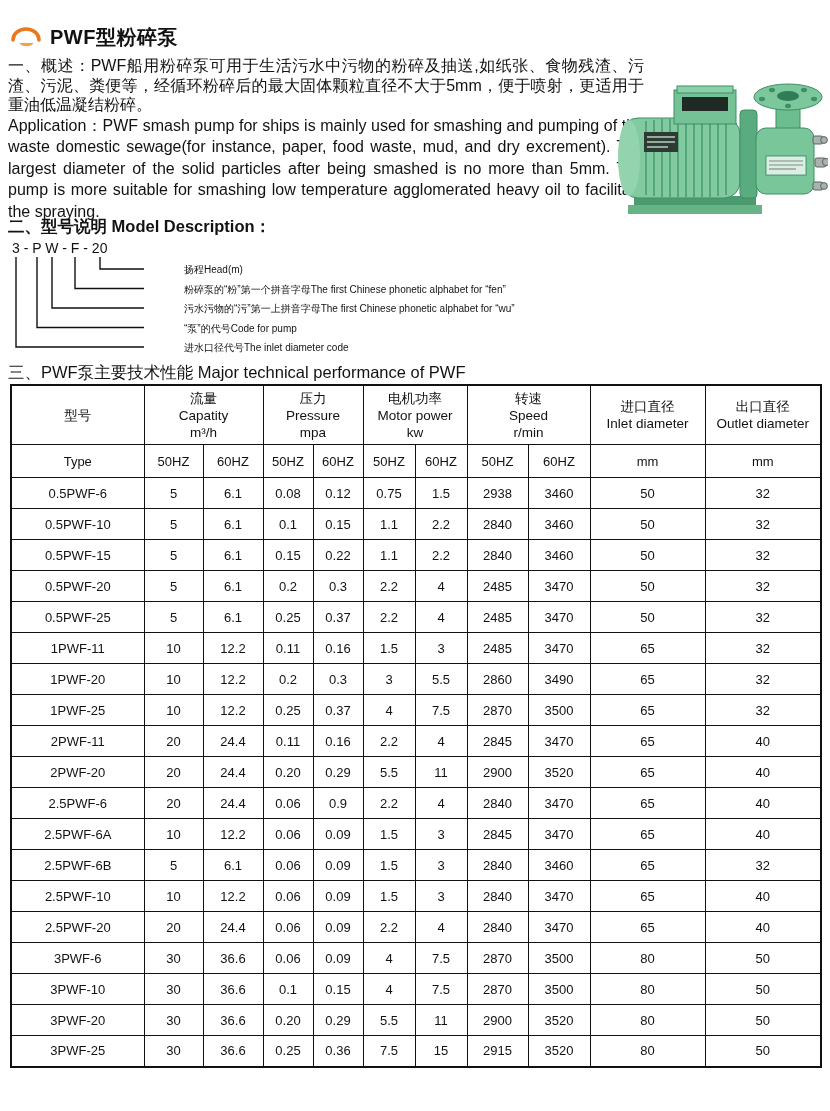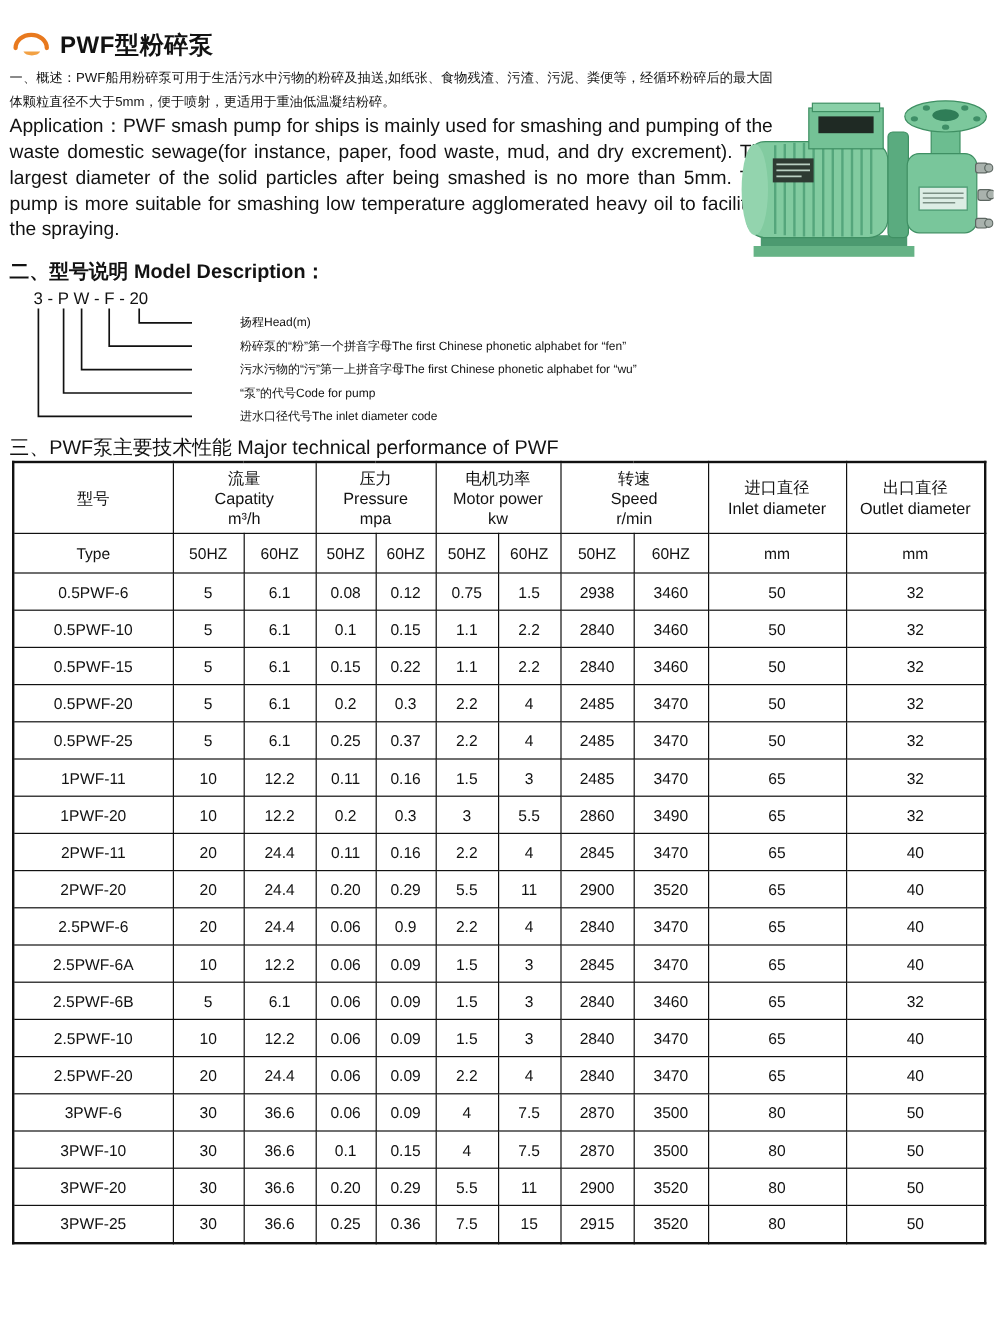--- a/index.html
+++ b/index.html
@@ -18,7 +18,7 @@
 
   
   .overview{position:absolute;left:8px;top:56px;width:636px;text-align:justify;}
-  .overview .zh{margin:0;font-size:11px;line-height:19.5px;}
+  .overview .zh{margin:0;font-size:16px;line-height:19.5px;}
   .overview .en{margin:0;font-size:16px;line-height:21.5px;}
 
   

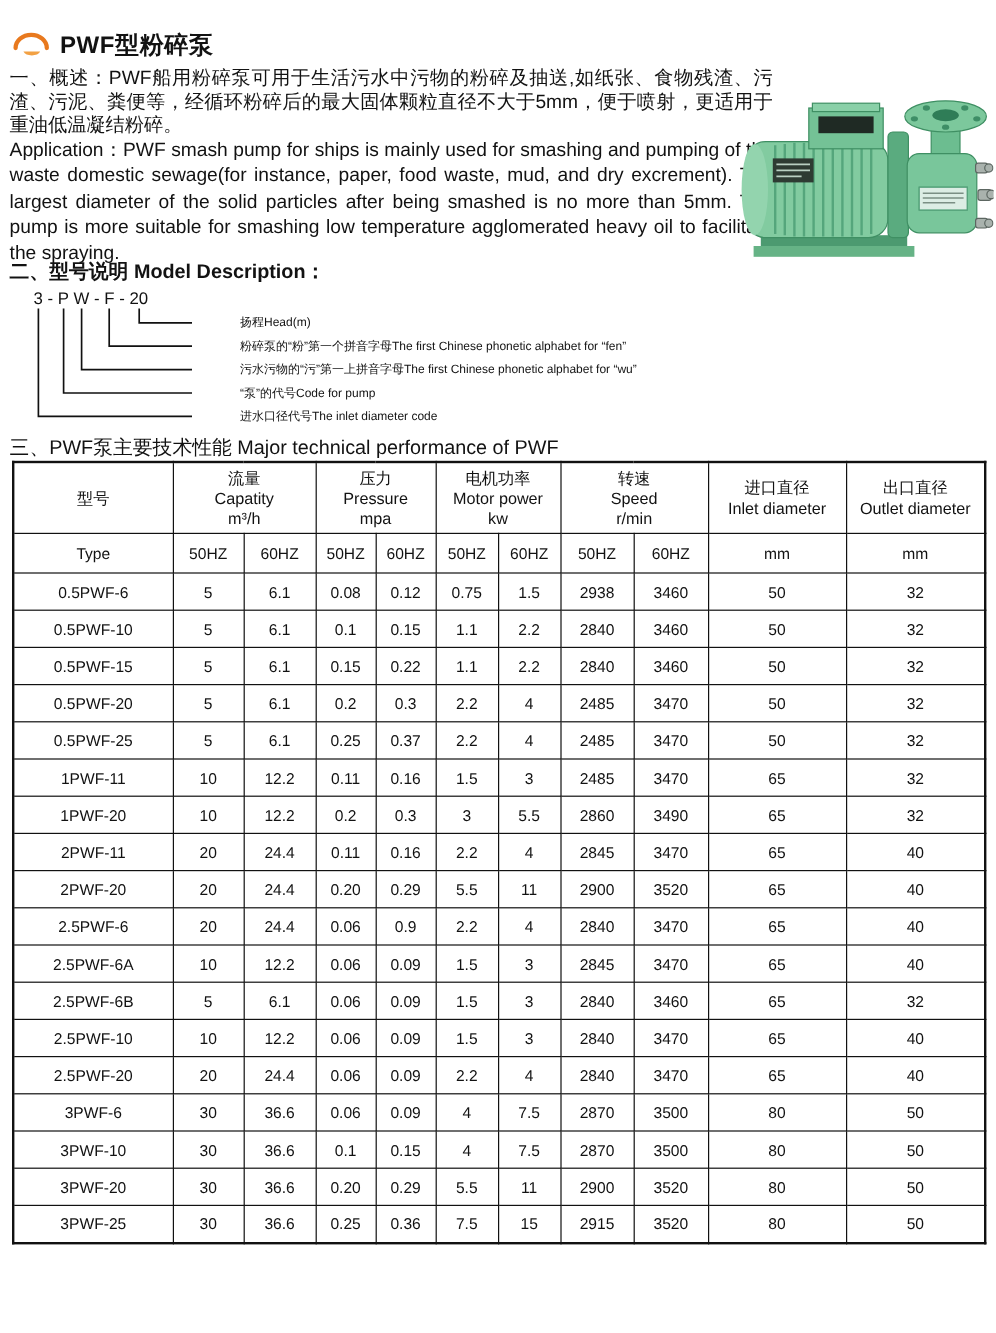--- a/index.html
+++ b/index.html
@@ -30,7 +30,7 @@
   .sec3{top:362px;}
 
   
-  .diagram{position:absolute;left:28px;top:240px;width:795px;height:122px;}
+  .diagram{position:absolute;left:12px;top:240px;width:795px;height:122px;}
   .dg-code{position:absolute;left:0;top:0;font-size:14px;white-space:pre;}
   .dg-lines{position:absolute;left:0;top:0;}
   .dg-label{position:absolute;left:138px;font-size:10px;white-space:nowrap;line-height:18px;margin-left:34px;}

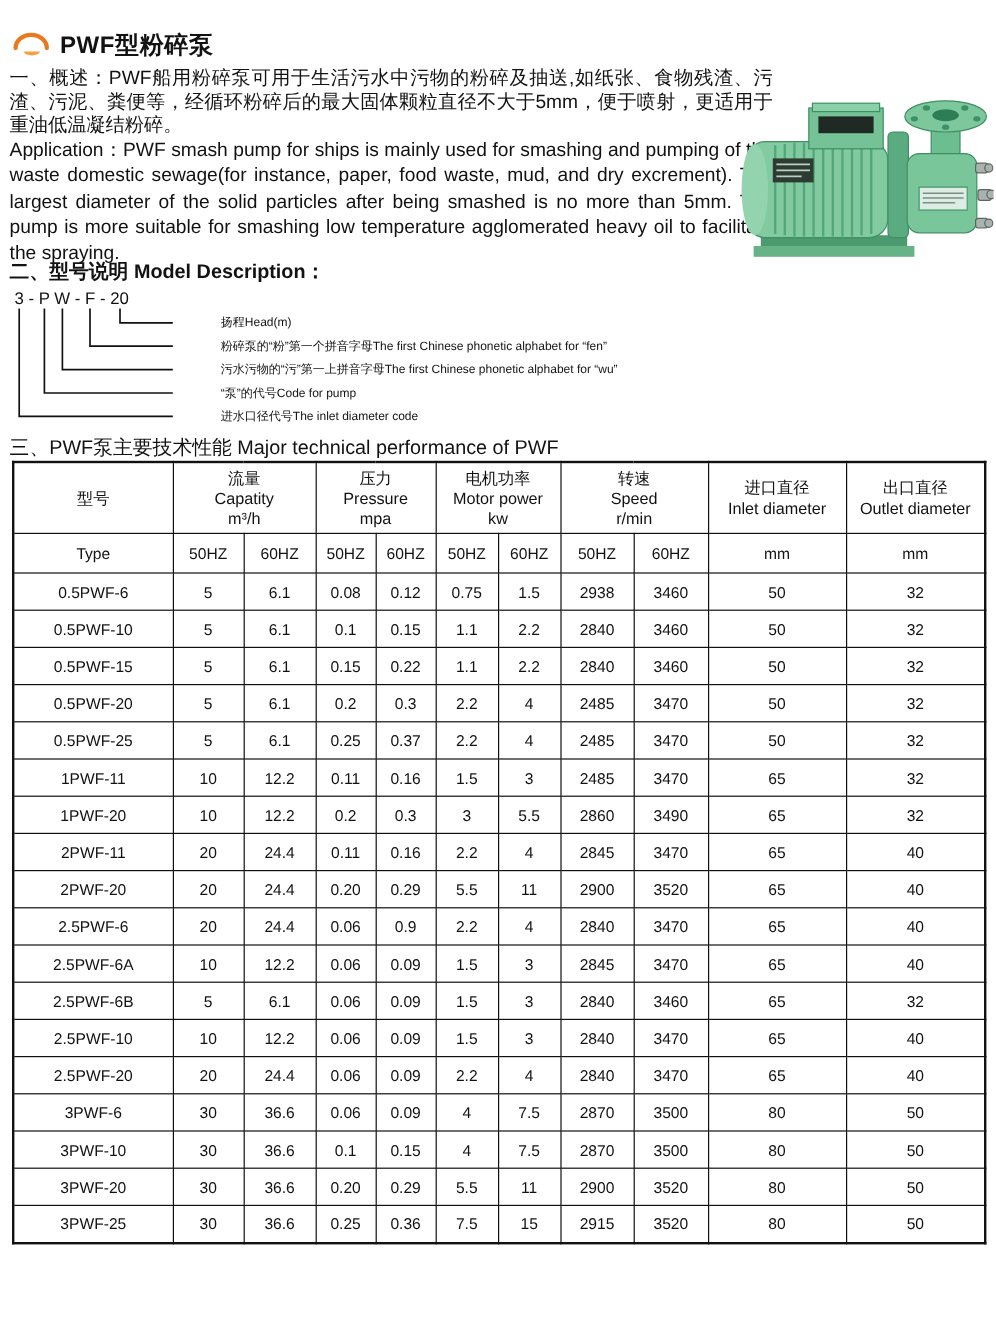--- a/index.html
+++ b/index.html
@@ -310,6 +310,19 @@
           <td>32</td>
         </tr>
         <tr>
+          <td>1PWF-25</td>
+          <td>10</td>
+          <td>12.2</td>
+          <td>0.25</td>
+          <td>0.37</td>
+          <td>4</td>
+          <td>7.5</td>
+          <td>2870</td>
+          <td>3500</td>
+          <td>65</td>
+          <td>32</td>
+        </tr>
+        <tr>
           <td>2PWF-11</td>
           <td>20</td>
           <td>24.4</td>

